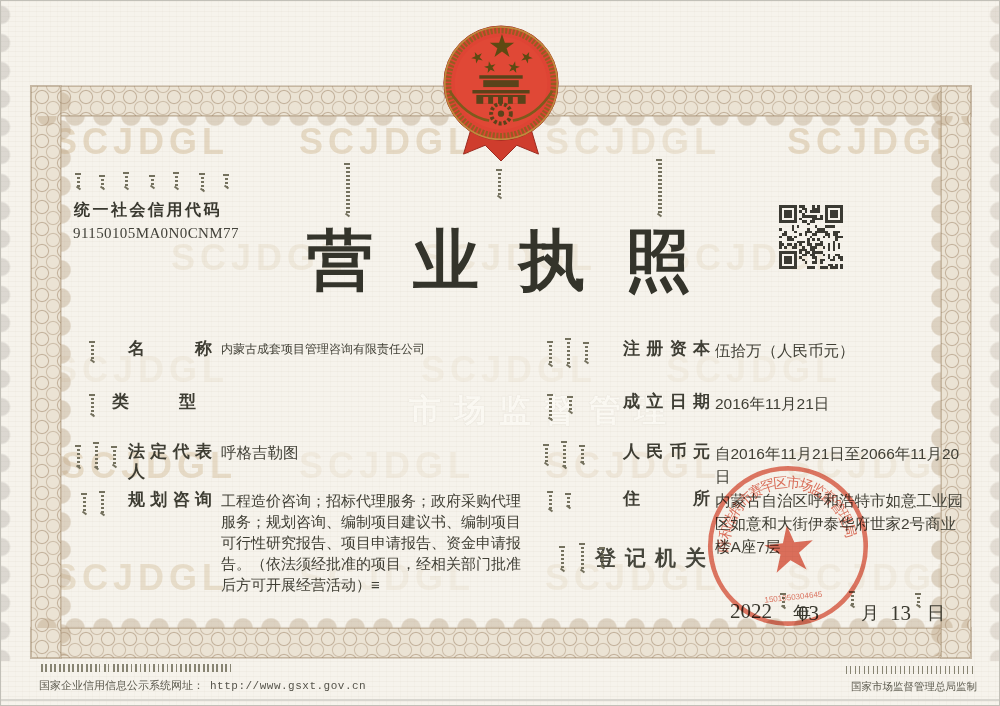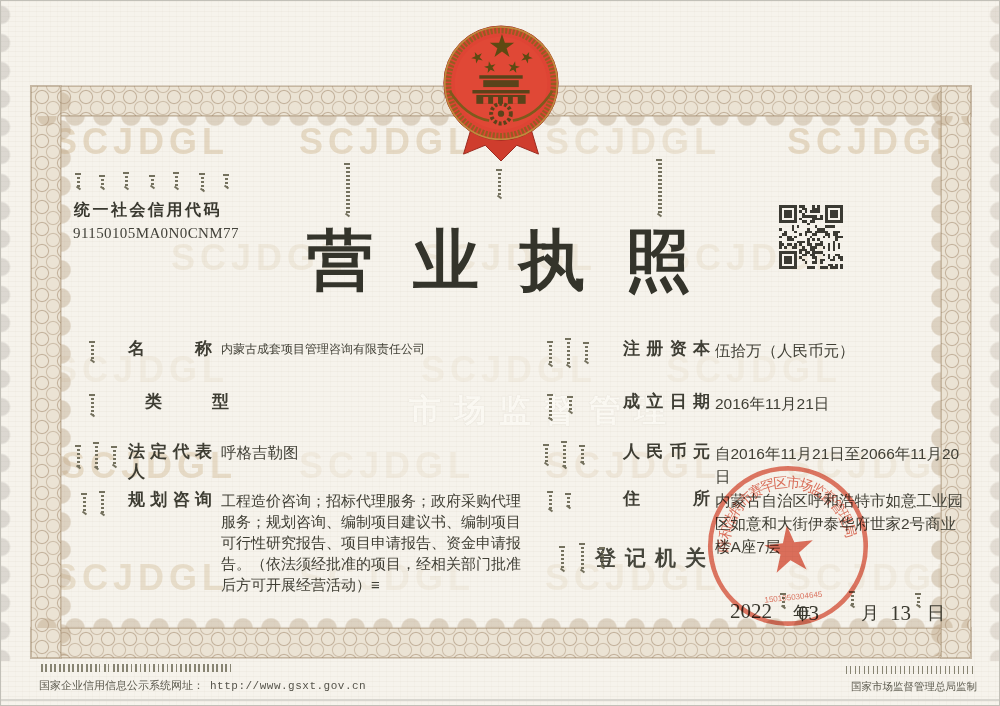--- a/index.html
+++ b/index.html
@@ -346,7 +346,7 @@
     <div class="flabel">名称</div>
     <div class="fvalue" style="font-size:12px">内蒙古成套项目管理咨询有限责任公司</div>
   </div>
-  <div class="row lrow" style="left:144px;top:391px">
+  <div class="row lrow" style="left:111px;top:391px">
     <div class="flabel">类型</div>
   </div>
   <div class="row lrow" style="left:127px;top:441px">

